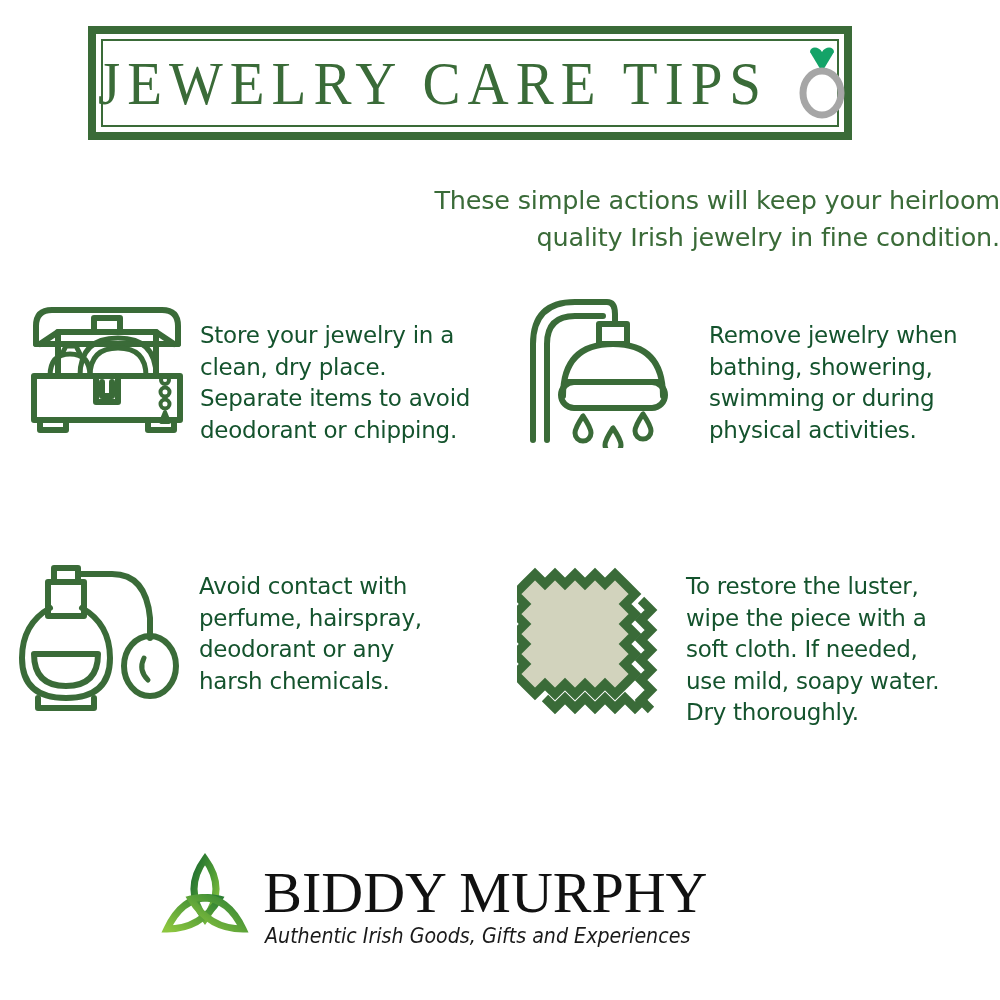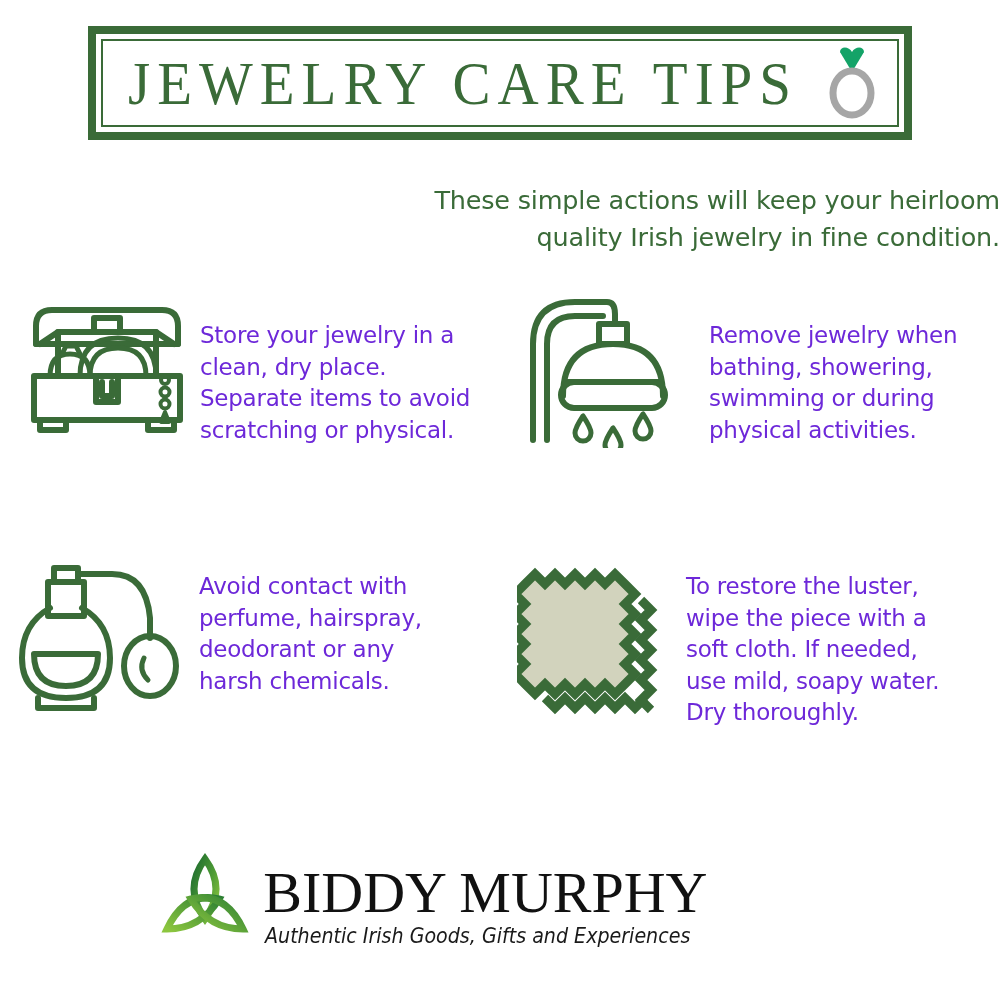--- a/index.html
+++ b/index.html
@@ -20,7 +20,7 @@
     position: absolute;
     left: 88px;
     top: 26px;
-    width: 824px;
+    width: 764px;
     height: 114px;
     box-sizing: border-box;
     border: 8px solid #3a6b38;

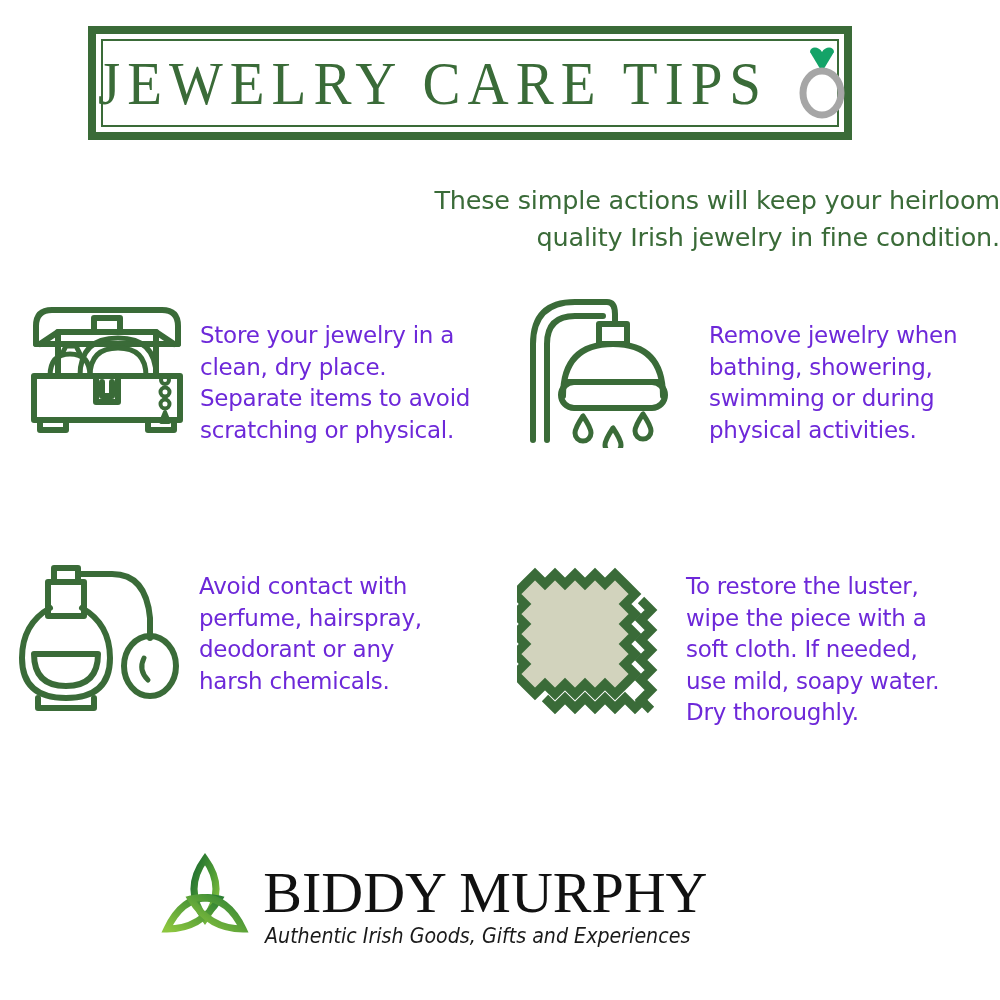--- a/index.html
+++ b/index.html
@@ -90,7 +90,7 @@
     display: block;
   }
   .tip-text {
-    color: #6d28d9;
+    color: #14532d;
     font-family: "DejaVu Sans", sans-serif;
     font-size: 23px;
     line-height: 31.5px;

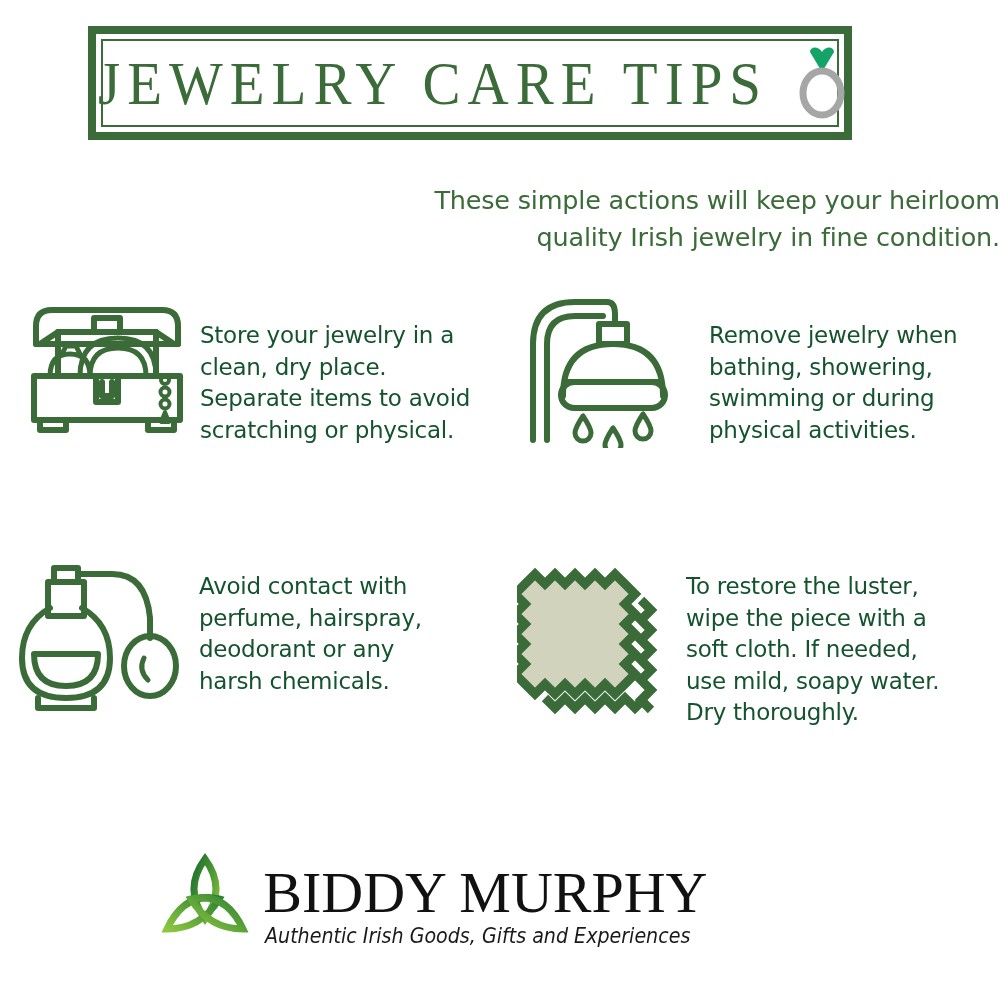--- a/index.html
+++ b/index.html
@@ -217,7 +217,7 @@
       <span class="tline">Store your jewelry in a</span>
       <span class="tline">clean, dry place.</span>
       <span class="tline">Separate items to avoid</span>
-      <span class="tline">scratching or physical.</span>
+      <span class="tline">deodorant or chipping.</span>
     </div>
   </div>
 

